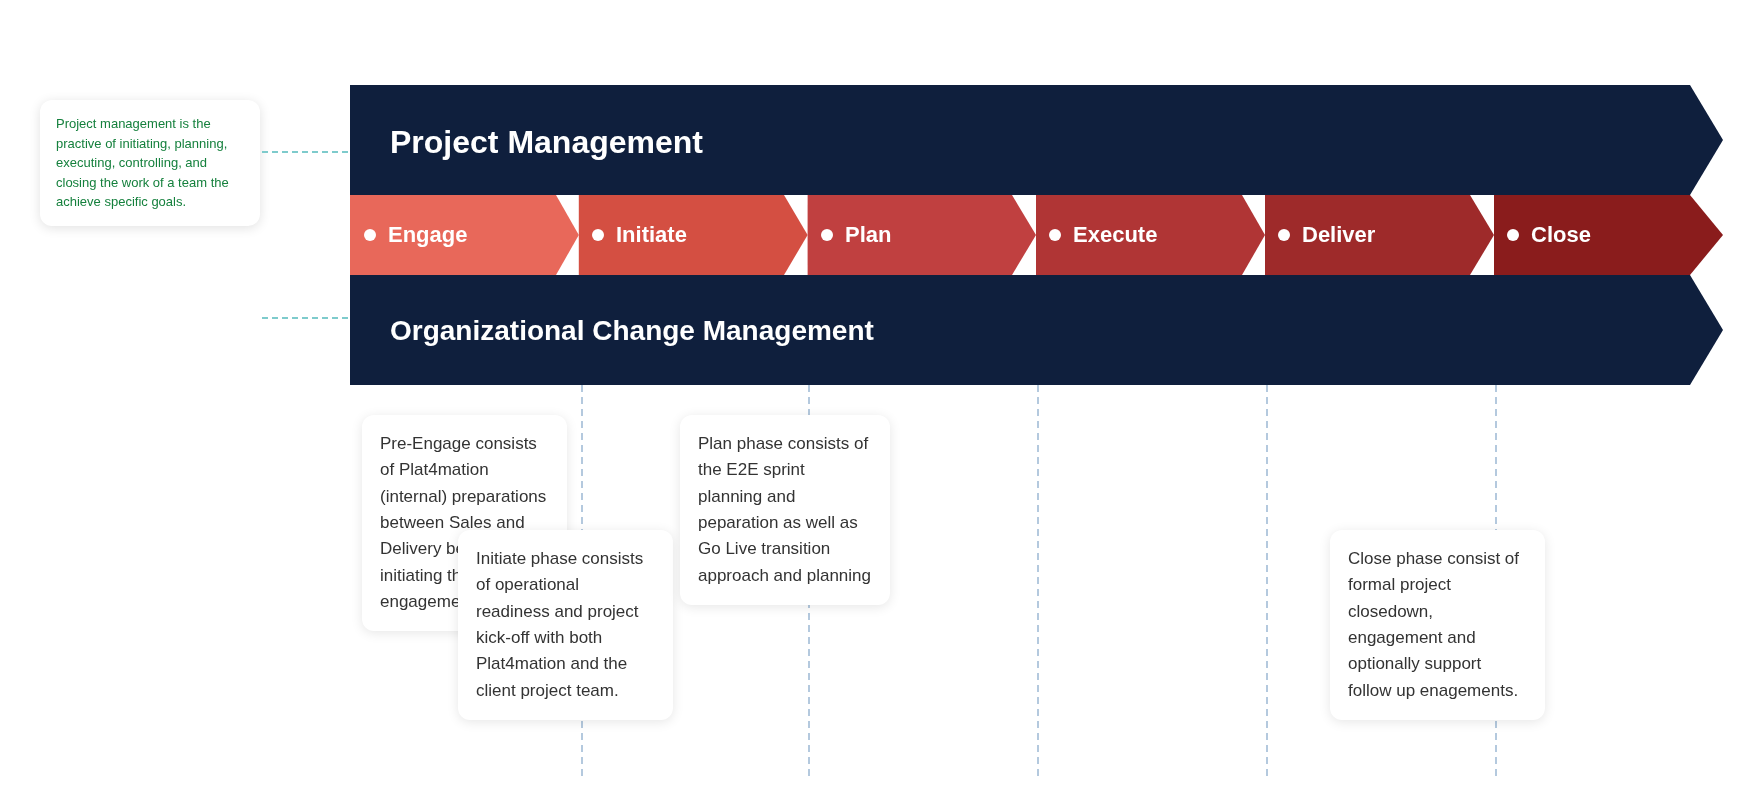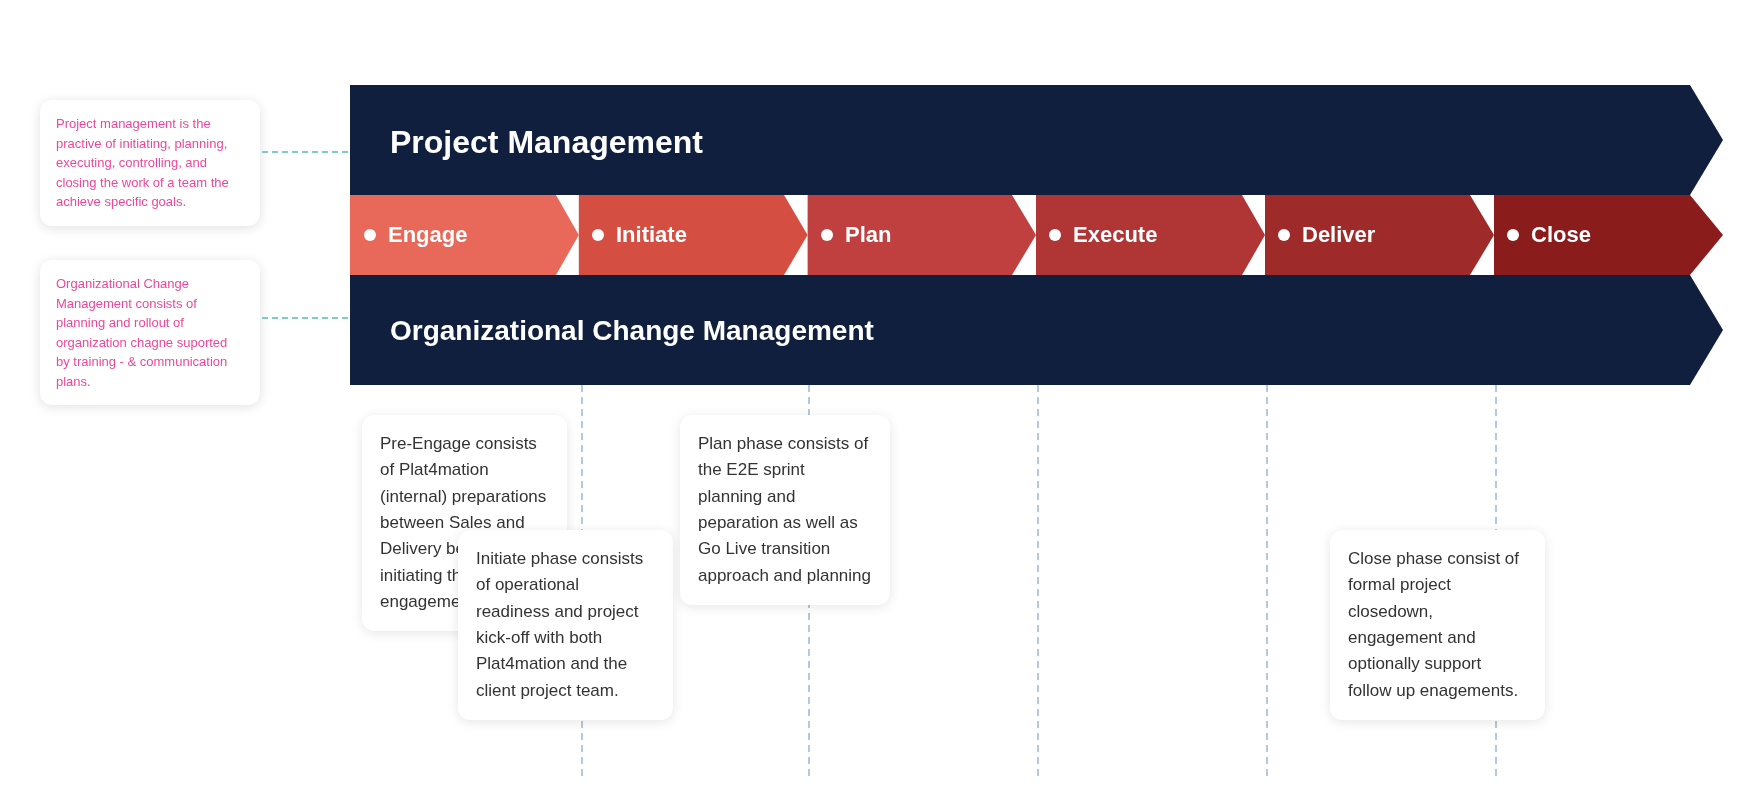--- a/index.html
+++ b/index.html
@@ -26,7 +26,7 @@
       padding: 14px 16px;
       box-shadow: 0 2px 12px rgba(0,0,0,0.12);
       font-size: 13px;
-      color: #ec4899;
+      color: #15803d;
       line-height: 1.5;
       width: 220px;
     }

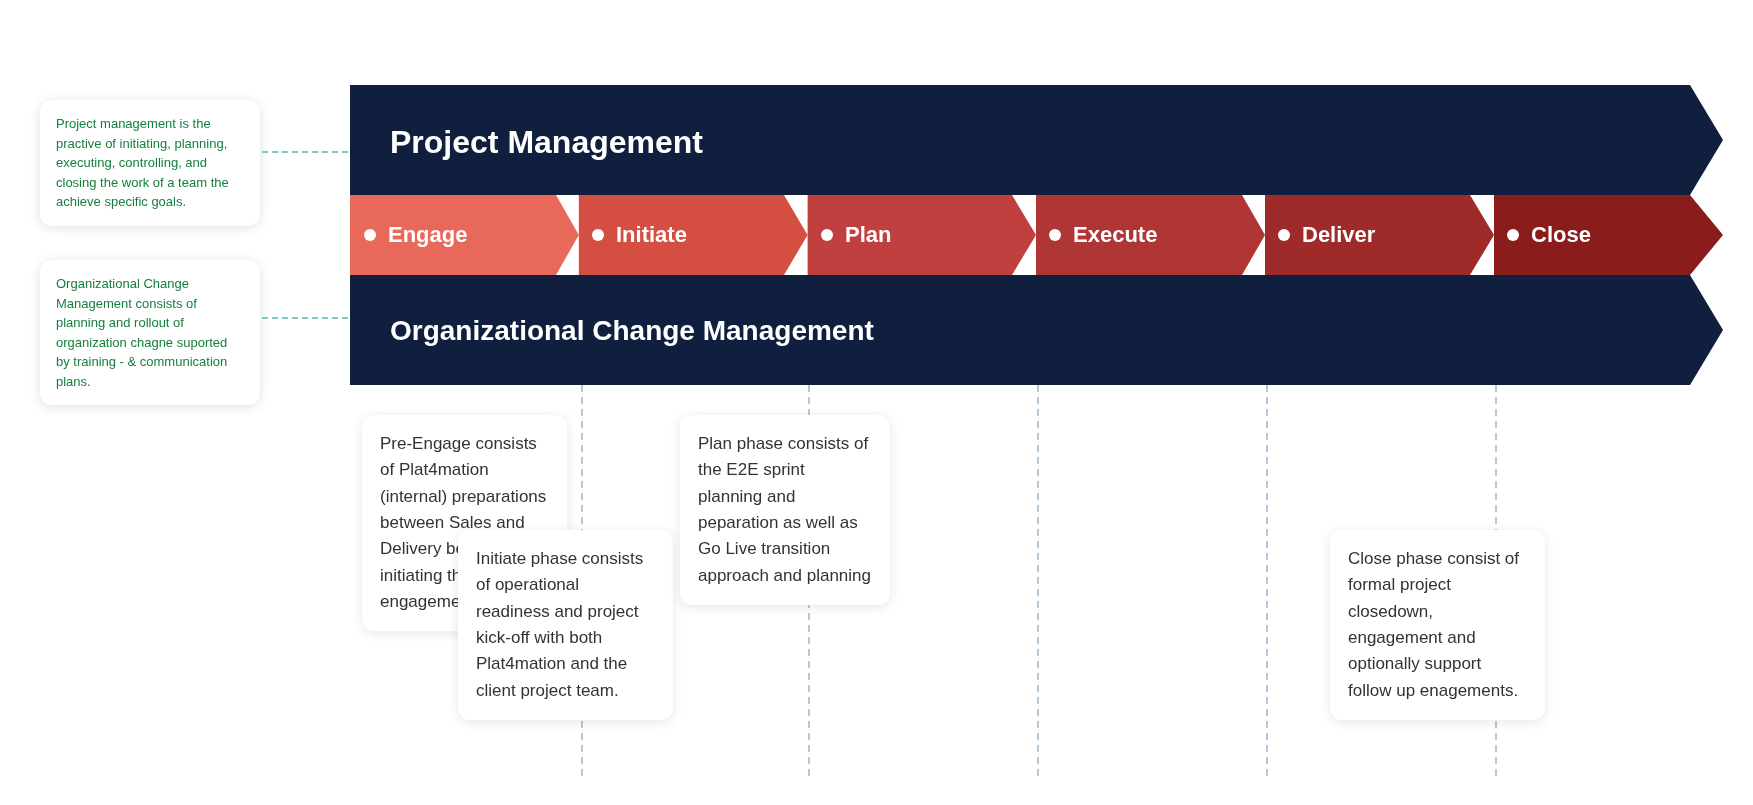--- a/index.html
+++ b/index.html
@@ -63,9 +63,6 @@
     <span>Project management is the practive of initiating, planning, executing, controlling, and closing the work of a team the achieve specific goals.</span>
   </div>
 
-  <div class="tooltip-box tooltip-ocm">
-    <span>Organizational Change Management consists of planning and rollout of organization chagne suported by training - &amp; communication plans.</span>
-  </div>
 
   <svg style="position:absolute;top:0;left:0;width:1753px;height:805px;pointer-events:none;" xmlns="http://www.w3.org/2000/svg">
 

